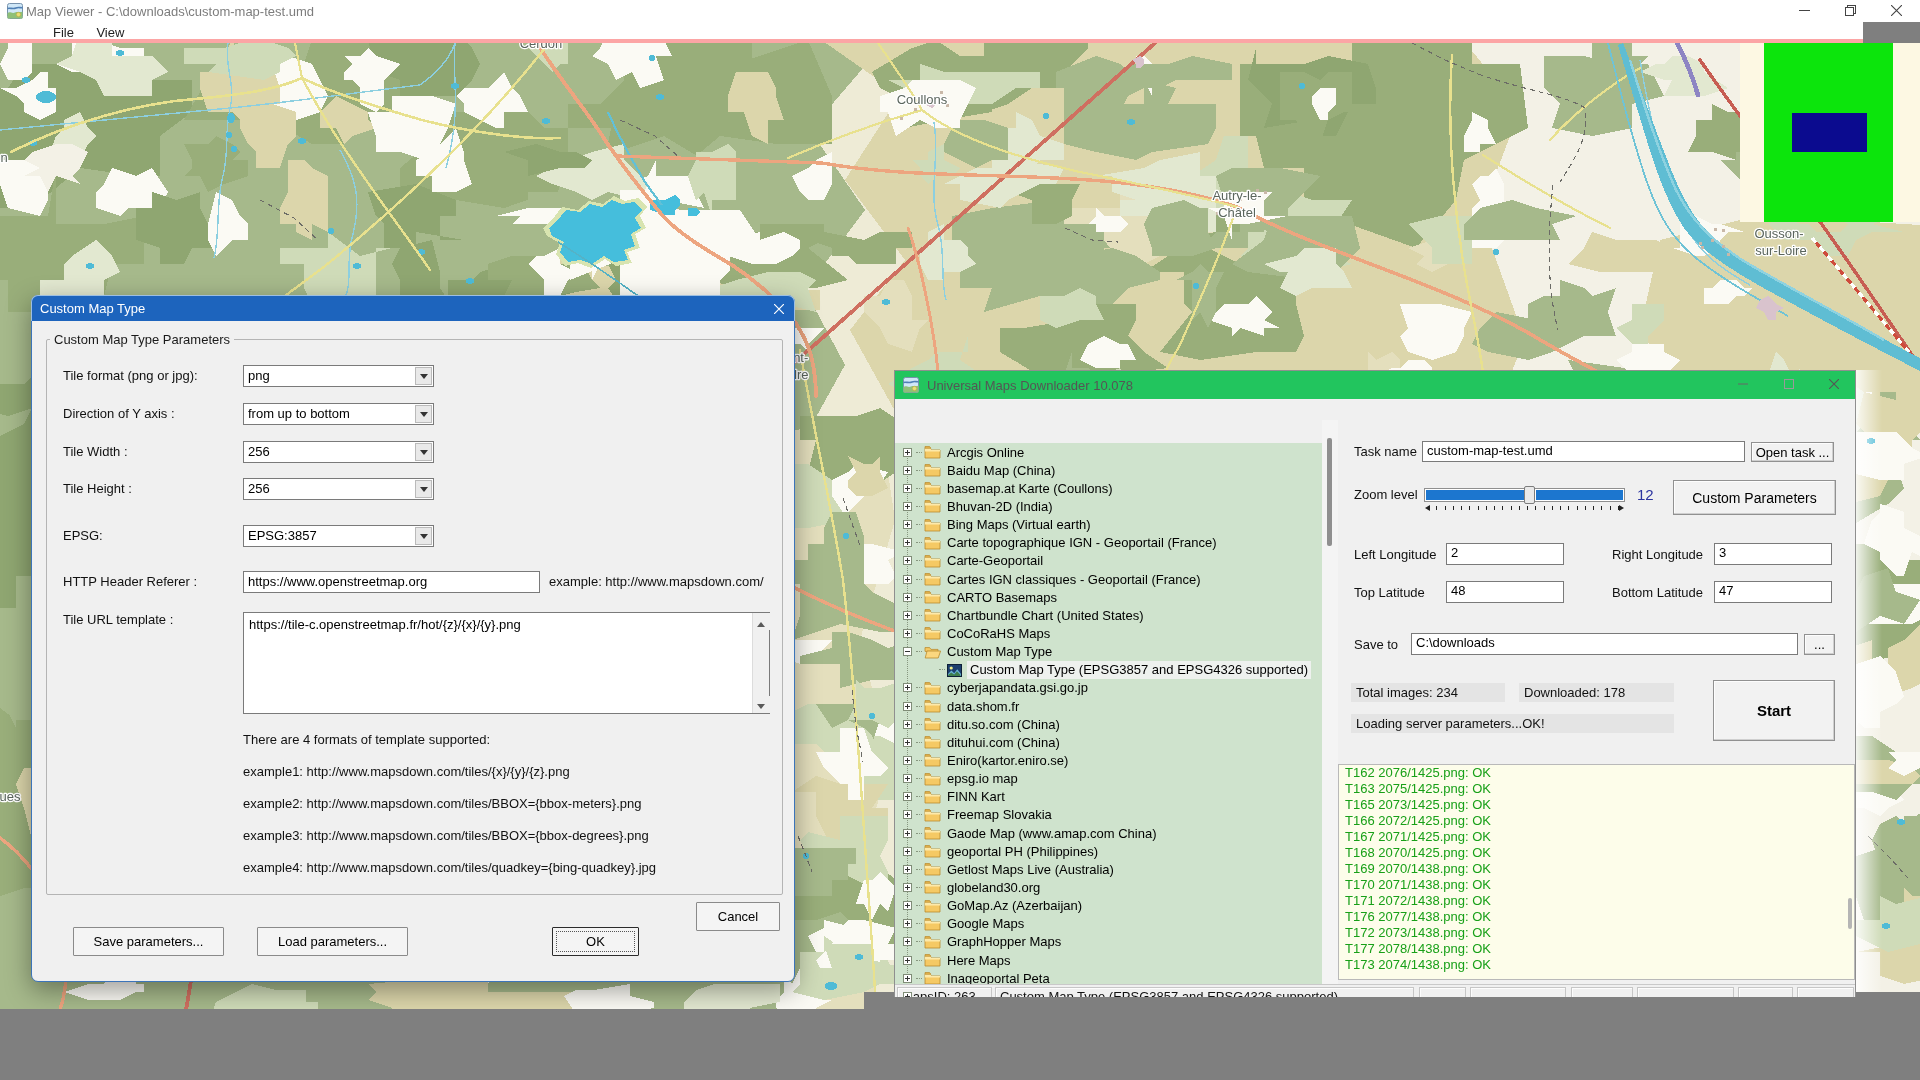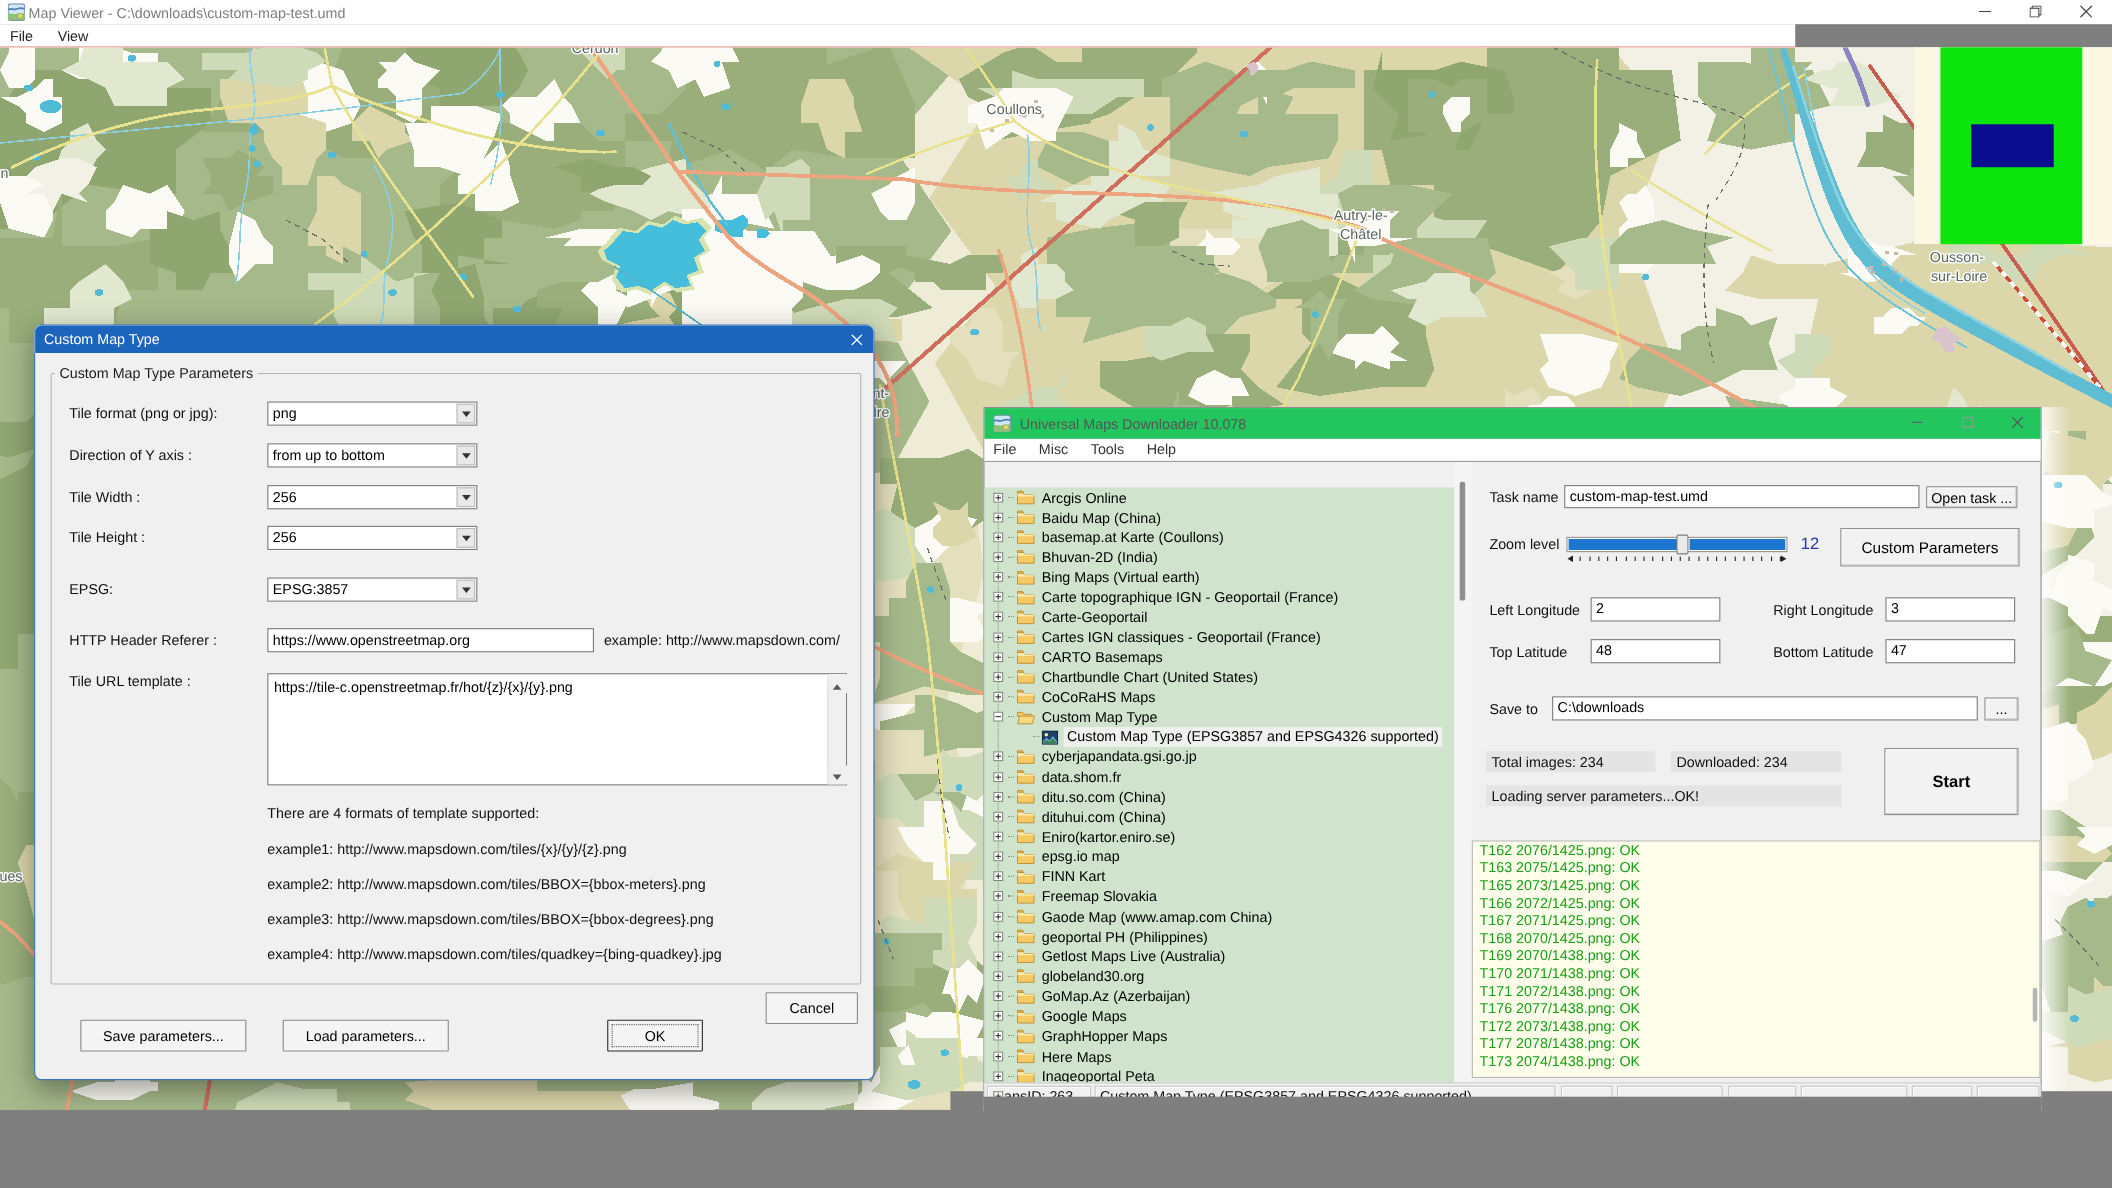--- a/index.html
+++ b/index.html
@@ -14,7 +14,7 @@
 #mv-icon{position:absolute;left:7px;top:3px;width:16px;height:16px;}
 .winctl{position:absolute;top:0;width:30px;height:22px;color:#444;text-align:center;}
 .winctl svg{margin-top:5px;}
-#mv-menubar{left:0;top:22px;width:1632px;height:21px;background:#ffffff;border-bottom:1px solid #fca5a5;z-index:2;}
+#mv-menubar{left:0;top:22px;width:1863px;height:21px;background:#ffffff;border-bottom:4px solid #fca5a5;z-index:2;padding-left:44px;}
 .menu-item{display:inline-block;font-size:13px;color:#222;padding:3px 9px 0 9px;}
 #map-wrap{left:0;top:43px;width:1920px;height:967px;overflow:hidden;background:#eeebd6;z-index:1;}
 .map-label{font-size:13px;fill:#5a655c;paint-order:stroke;stroke:#ffffff;stroke-width:2.6px;

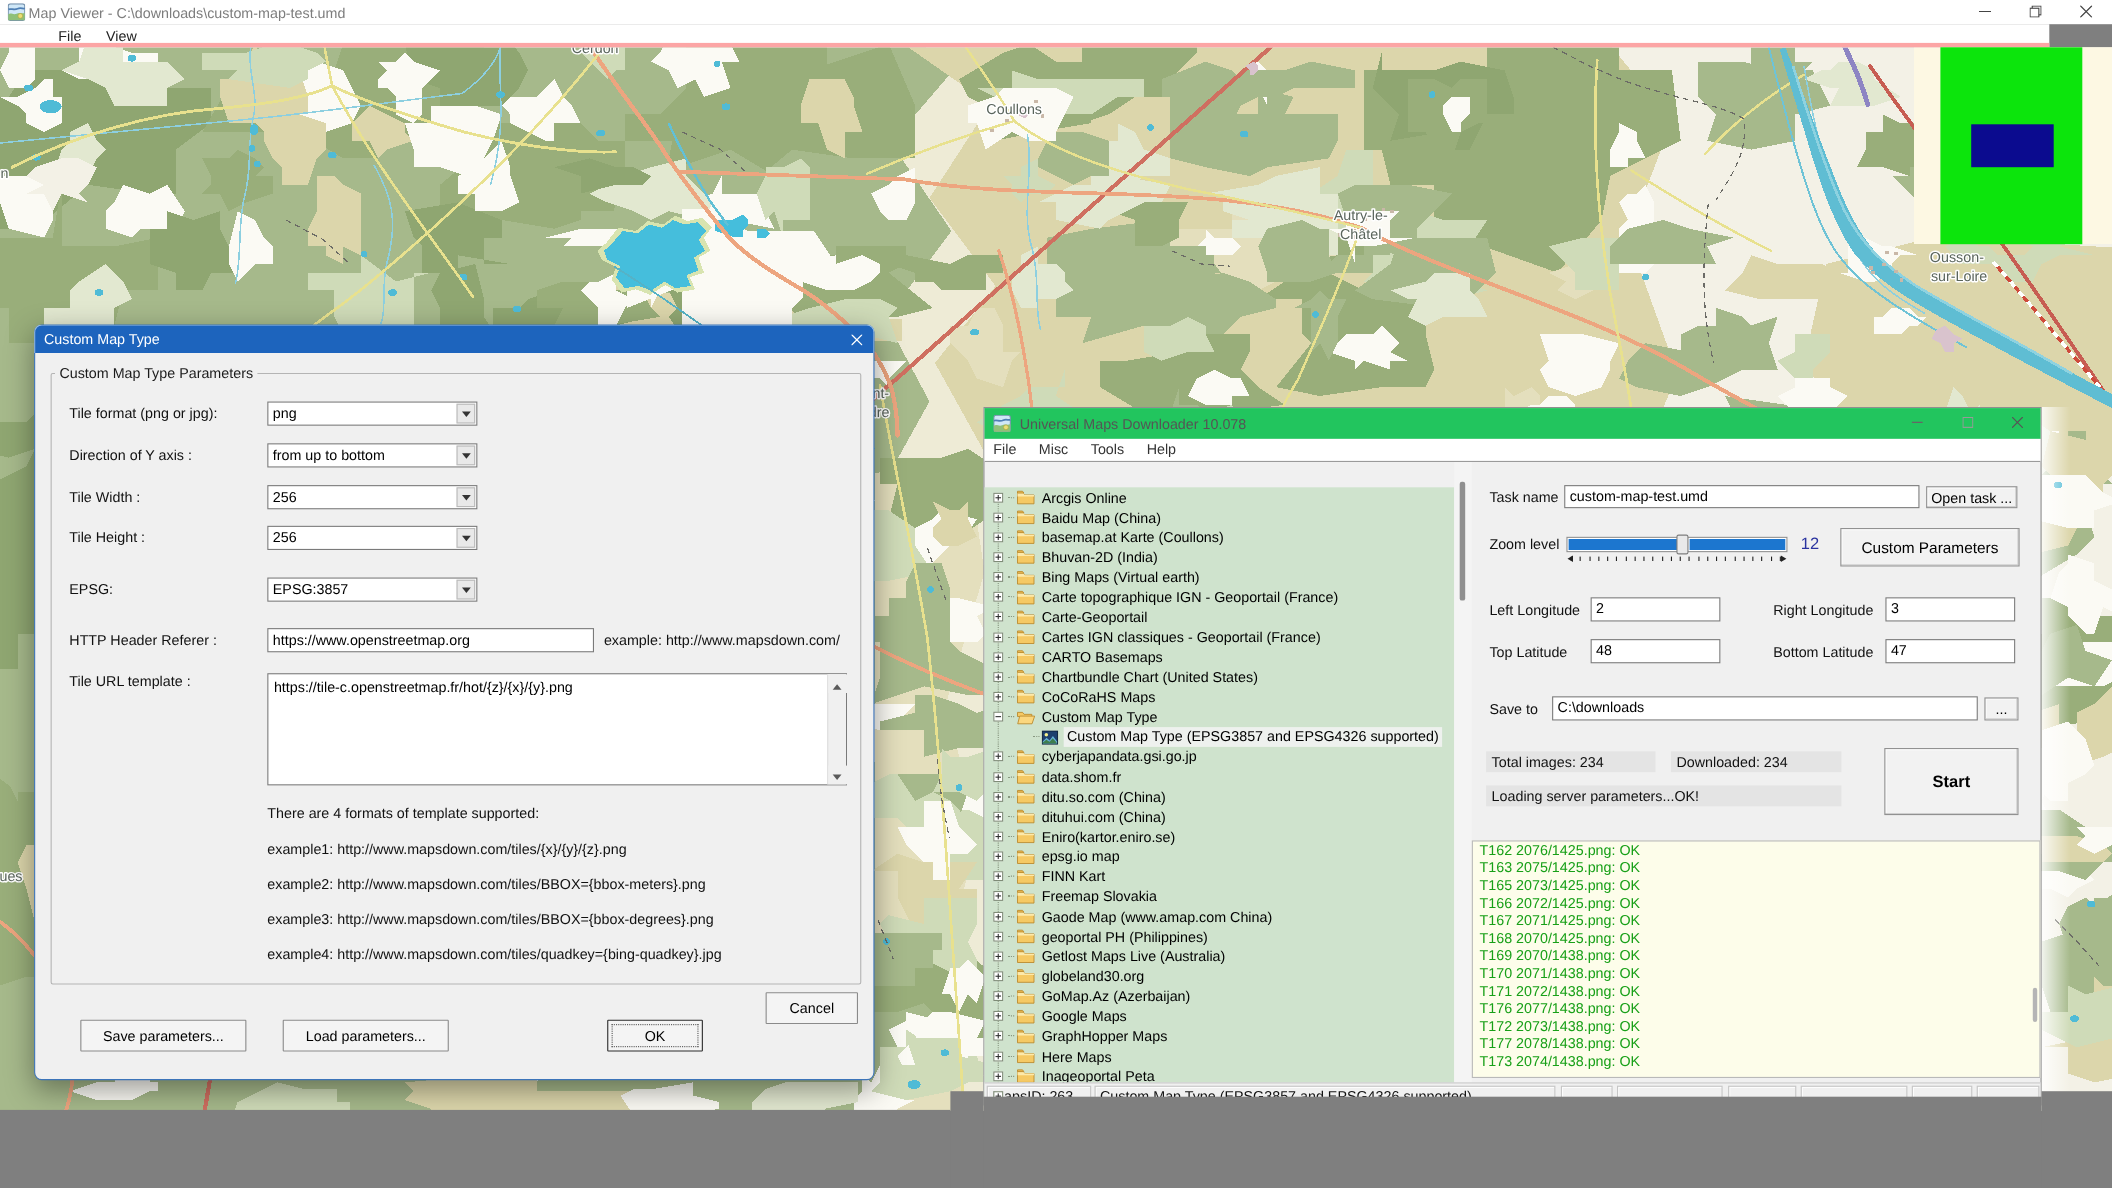--- a/index.html
+++ b/index.html
@@ -557,12 +557,6 @@
           <path d="M0,0 L10,10 M10,0 L0,10" stroke="#555" stroke-width="1.1"></path>
         </svg></span>
   </div>
-  <div id="umd-menubar">
-    <span class="menu-item">File</span>
-    <span class="menu-item">Misc</span>
-    <span class="menu-item">Tools</span>
-    <span class="menu-item">Help</span>
-  </div>
 
   <div id="umd-tree">
     <div class="t-guide"></div>

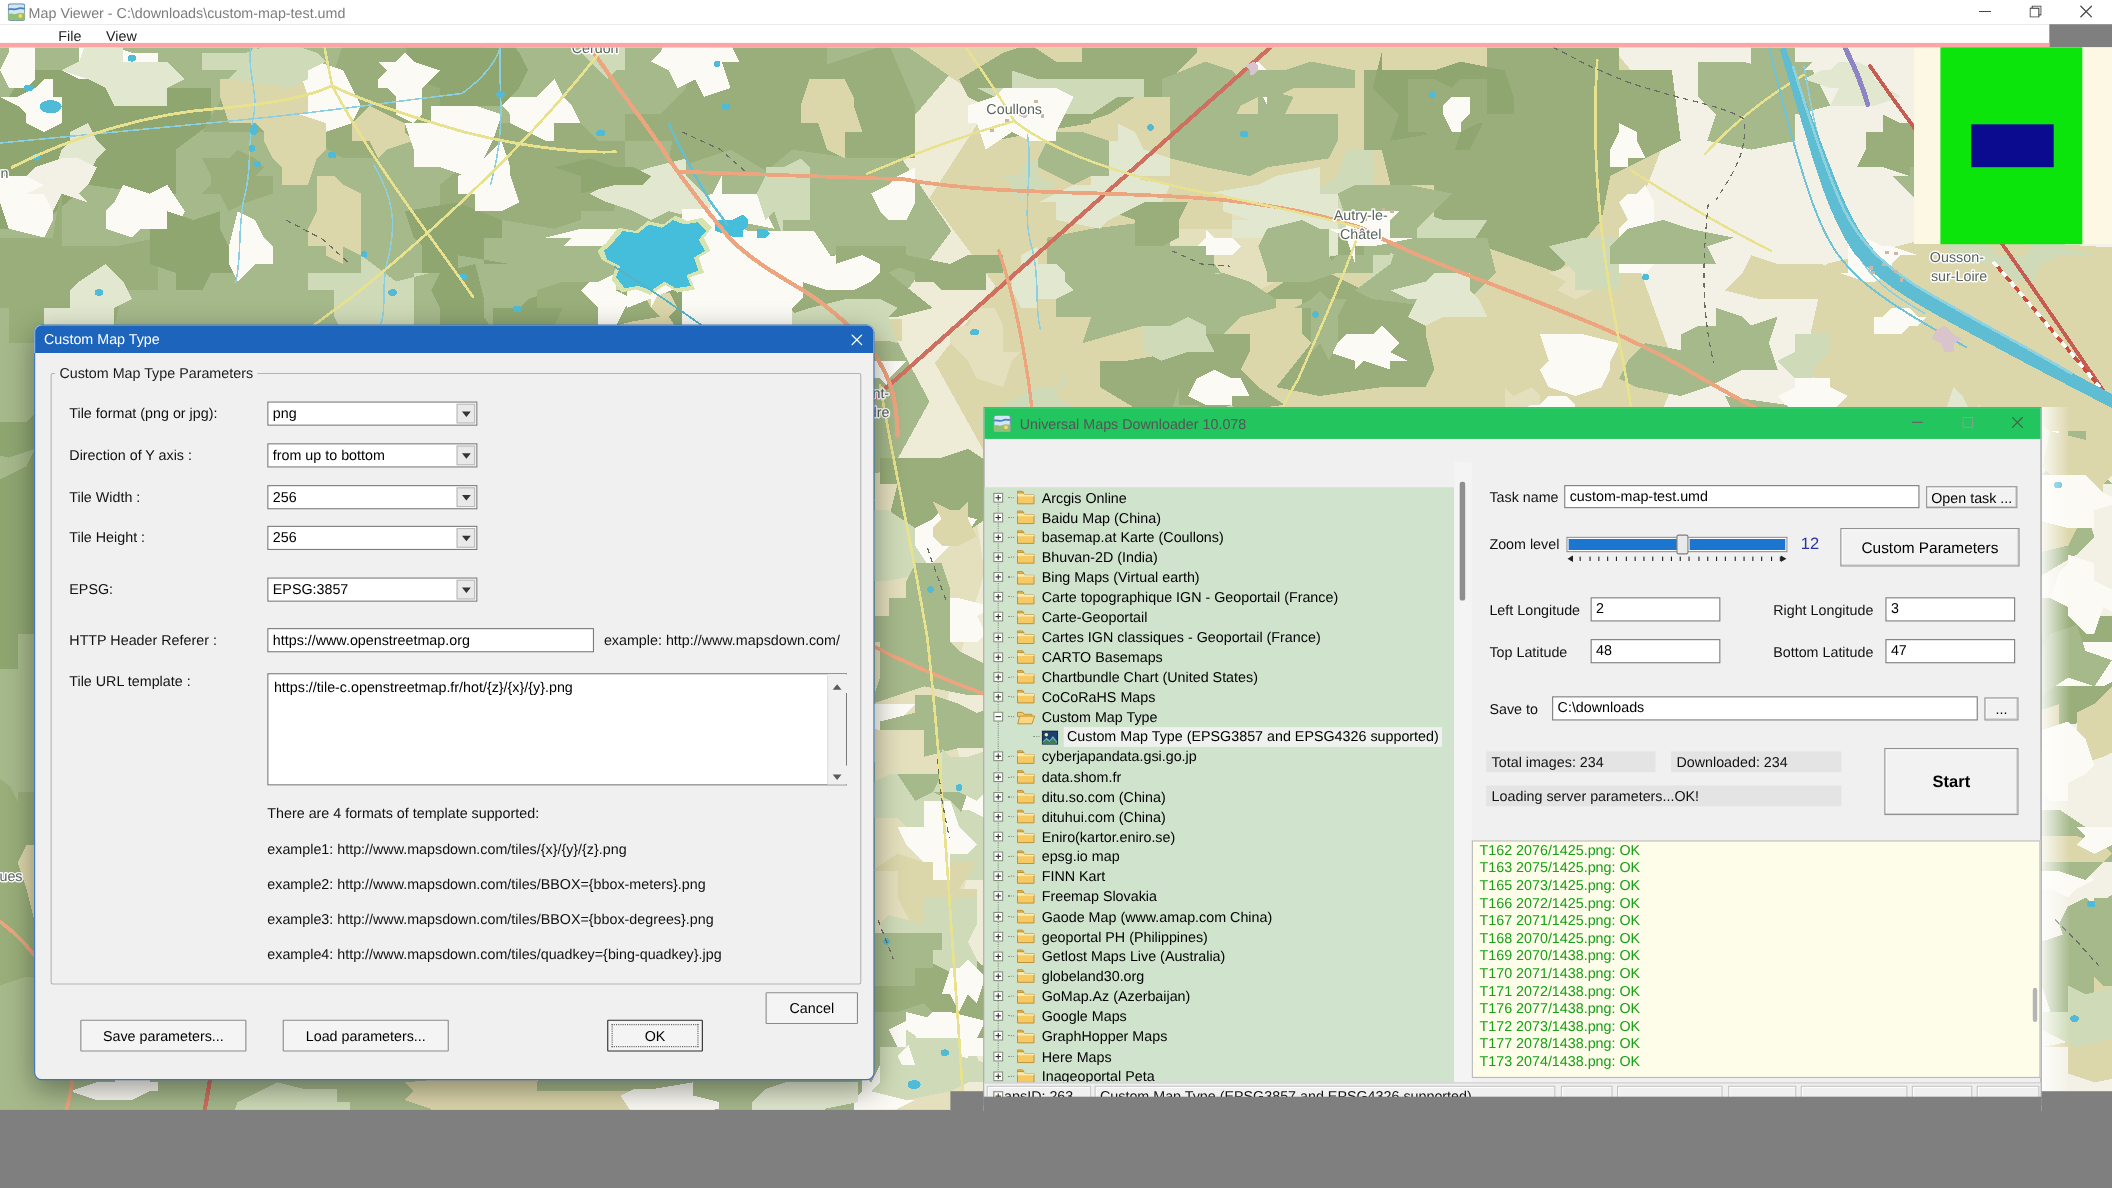--- a/index.html
+++ b/index.html
@@ -1057,7 +1057,7 @@
     <button class="umd-btn" style="left:466px;top:263px;width:31px;height:21px">...</button>
 
     <div class="stat-strip" style="left:13px;top:312px;width:154px">Total images: 234</div>
-    <div class="stat-strip" style="left:181px;top:312px;width:155px">Downloaded: 234</div>
+    <div class="stat-strip" style="left:181px;top:312px;width:155px">Downloaded: 178</div>
     <div class="stat-strip" style="left:13px;top:343px;width:323px">Loading server parameters...OK!</div>
     <button class="umd-btn" style="left:375px;top:309px;width:122px;height:61px;font-size:15px;font-weight:bold">Start</button>
   </div>

